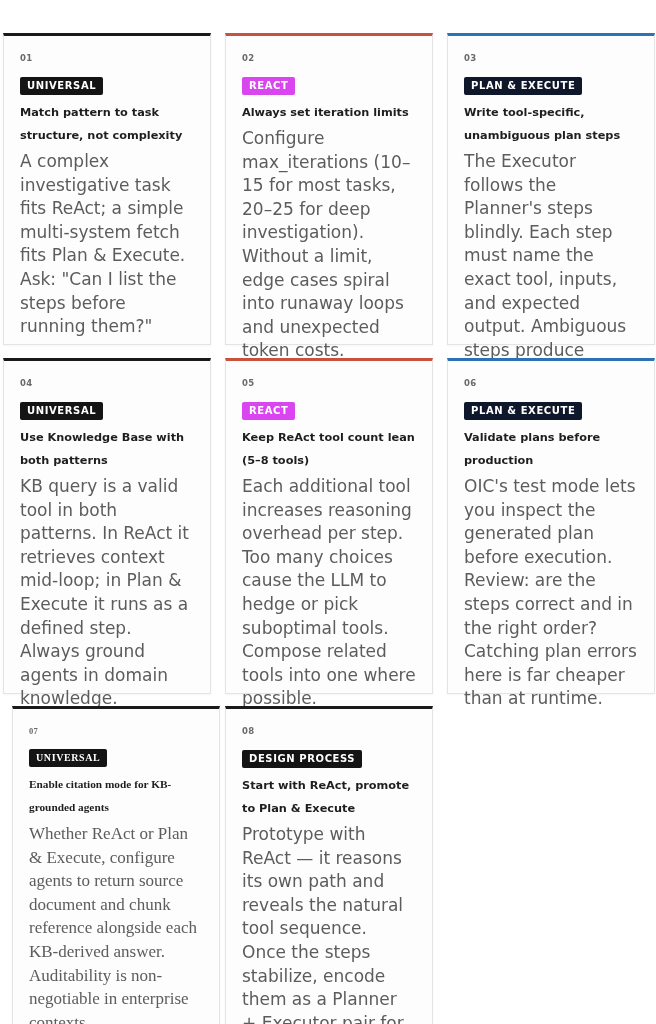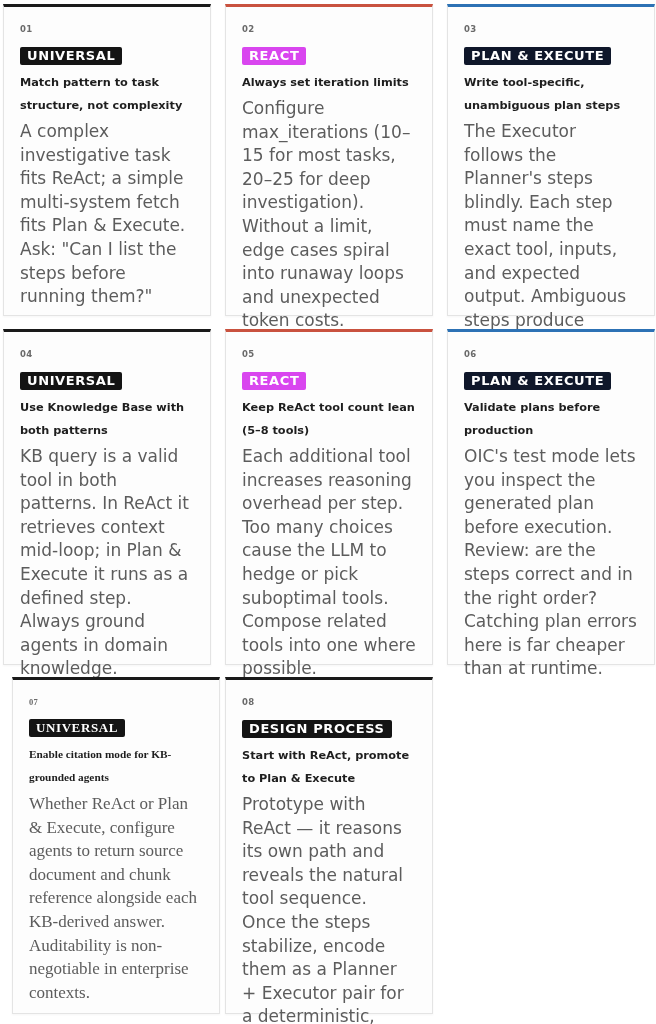--- a/index.html
+++ b/index.html
@@ -17,6 +17,7 @@
       position: relative;
       width: 656px;
       height: 804px;
+      margin-top: 29px;
     }
     .card {
       position: absolute;

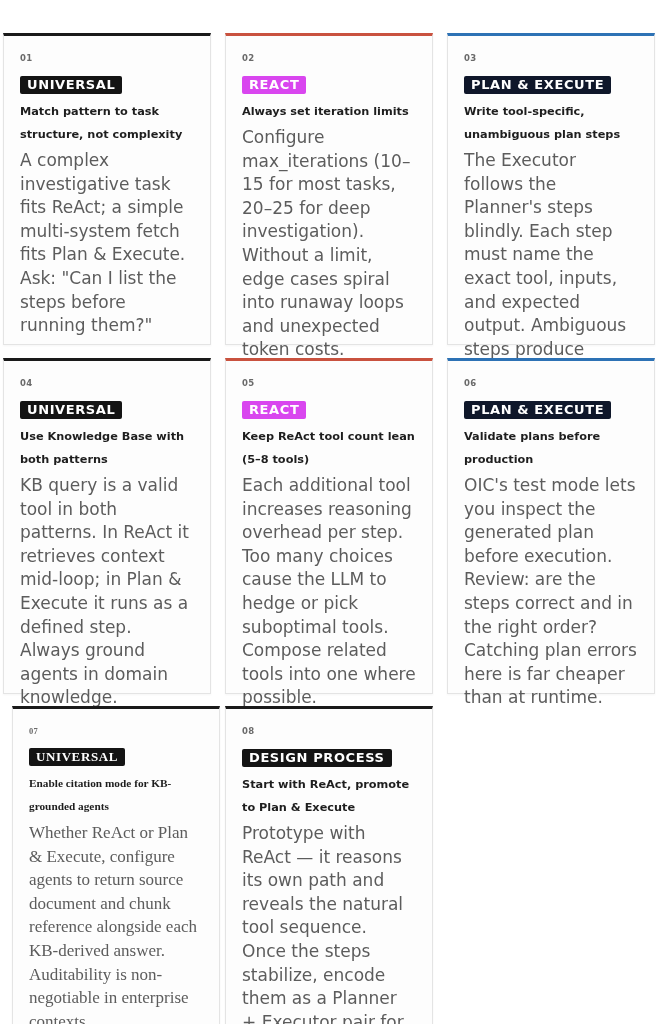--- a/index.html
+++ b/index.html
@@ -45,7 +45,7 @@
     }
     .badge {
       display: inline-block;
-      font-size: 13px;
+      font-size: 10px;
       font-weight: bold;
       letter-spacing: 0.6px;
       color: #ffffff;

